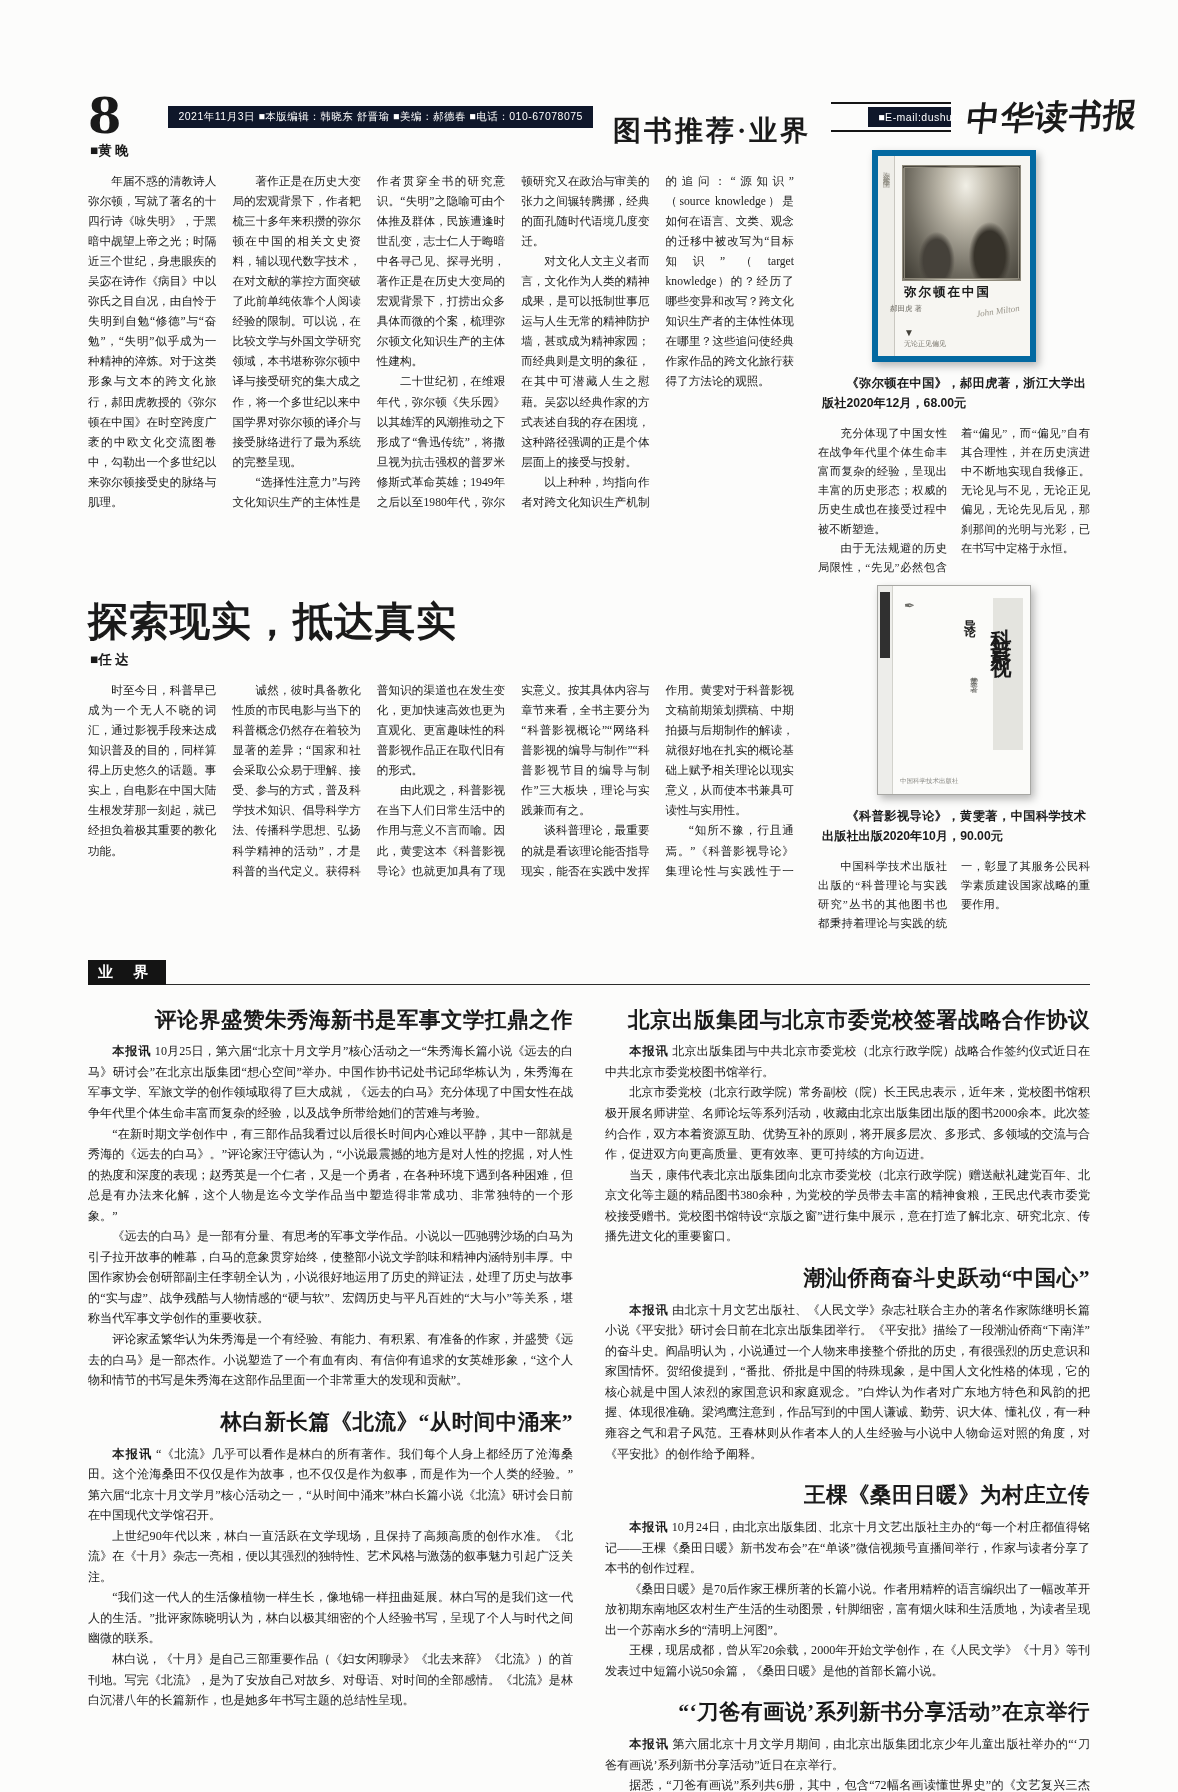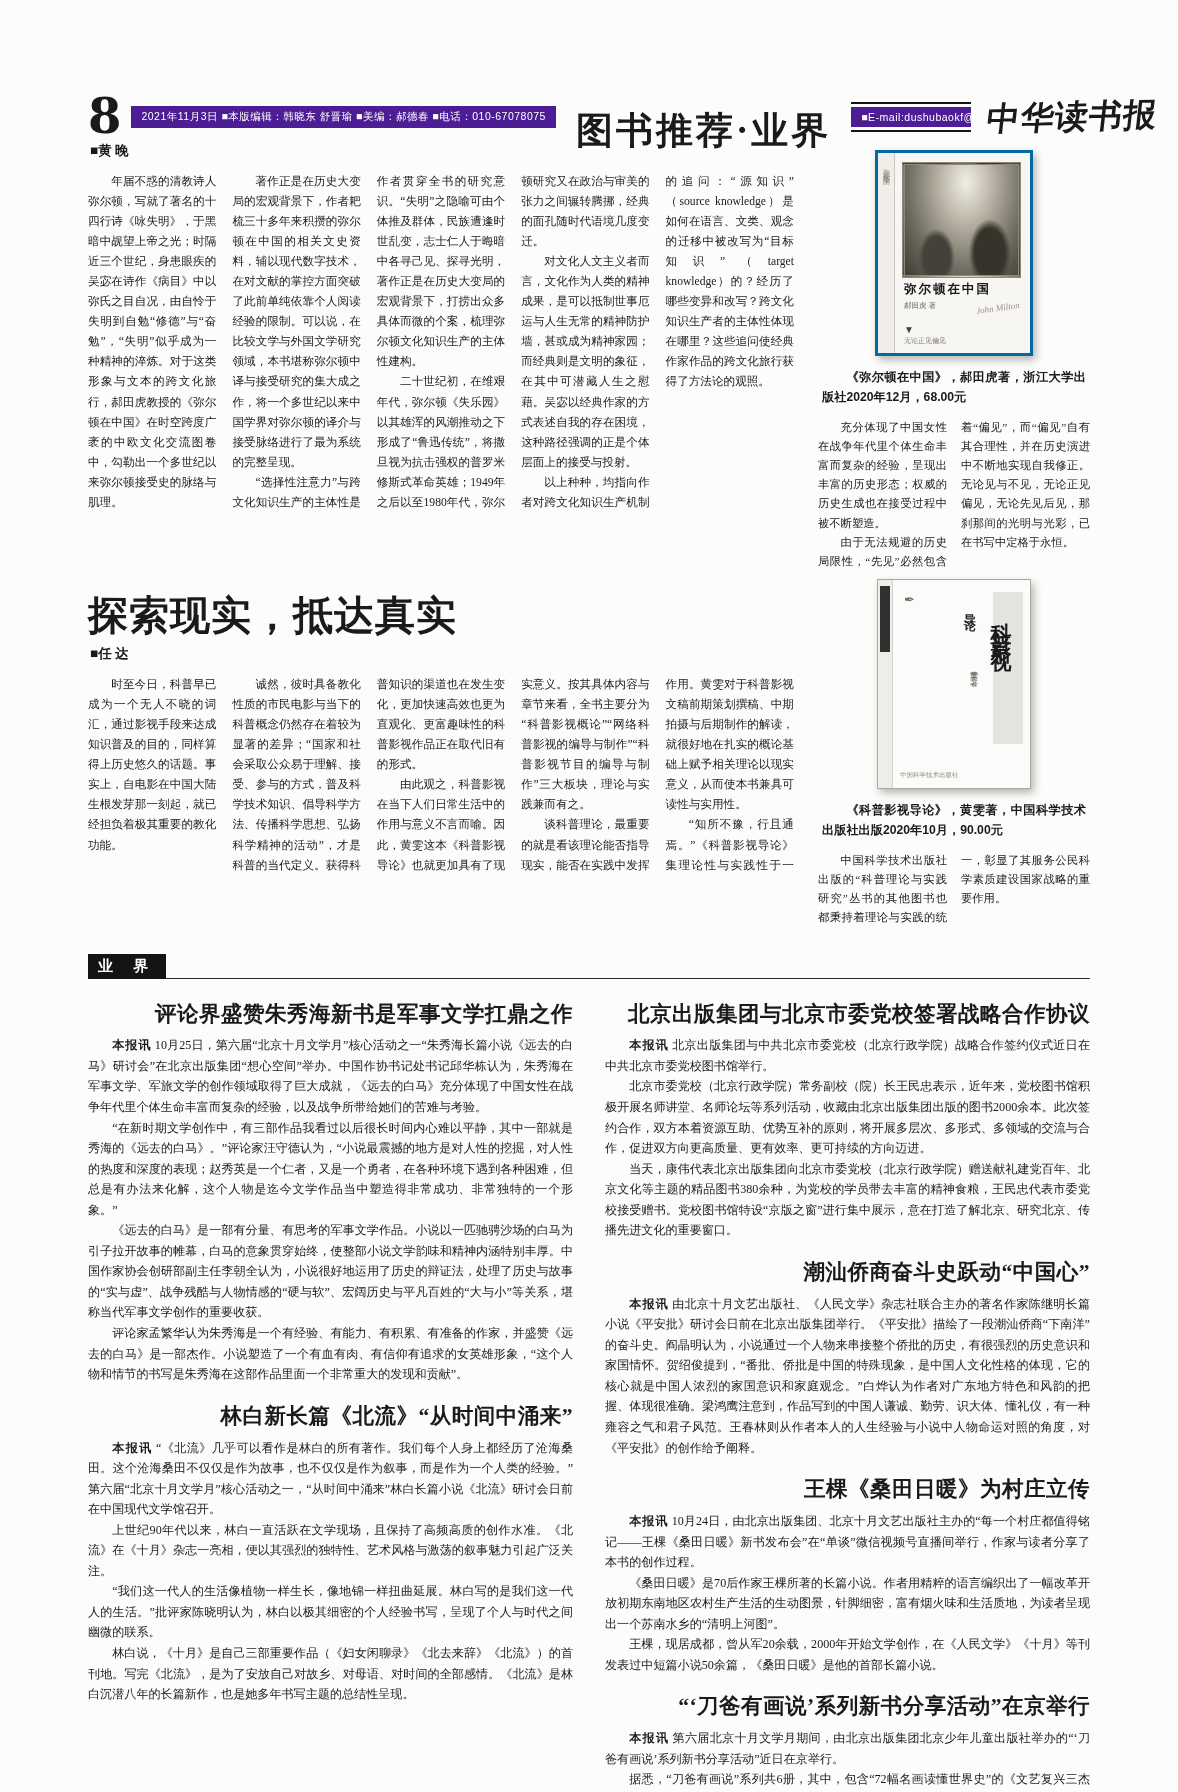--- a/index.html
+++ b/index.html
@@ -11,8 +11,8 @@
   
   .hdr{display:flex;align-items:center;gap:10px;height:50px;}
   .pagenum{font-size:48px;font-weight:bold;line-height:.9;font-family:"DejaVu Serif",serif;}
-  .graybar{background:#4c1d95;color:#fff;font-family:"Liberation Sans","DejaVu Sans",sans-serif;
-    font-size:10.5px;padding:4px 10px;white-space:nowrap;letter-spacing:.5px;}
+  .graybar{background:#0f172a;color:#fff;font-family:"Liberation Sans","DejaVu Sans",sans-serif;
+    font-size:10.5px;padding:4px 10px;white-space:nowrap;letter-spacing:.5px;margin-left:37px;}
   .sec-title{font-size:37px;font-weight:bold;white-space:nowrap;letter-spacing:3px;padding:0 10px;margin-top:27px;}
   .rgt{flex:1;display:flex;flex-direction:column;gap:3px;min-width:120px;}
   .hline{height:2px;background:#151515;}

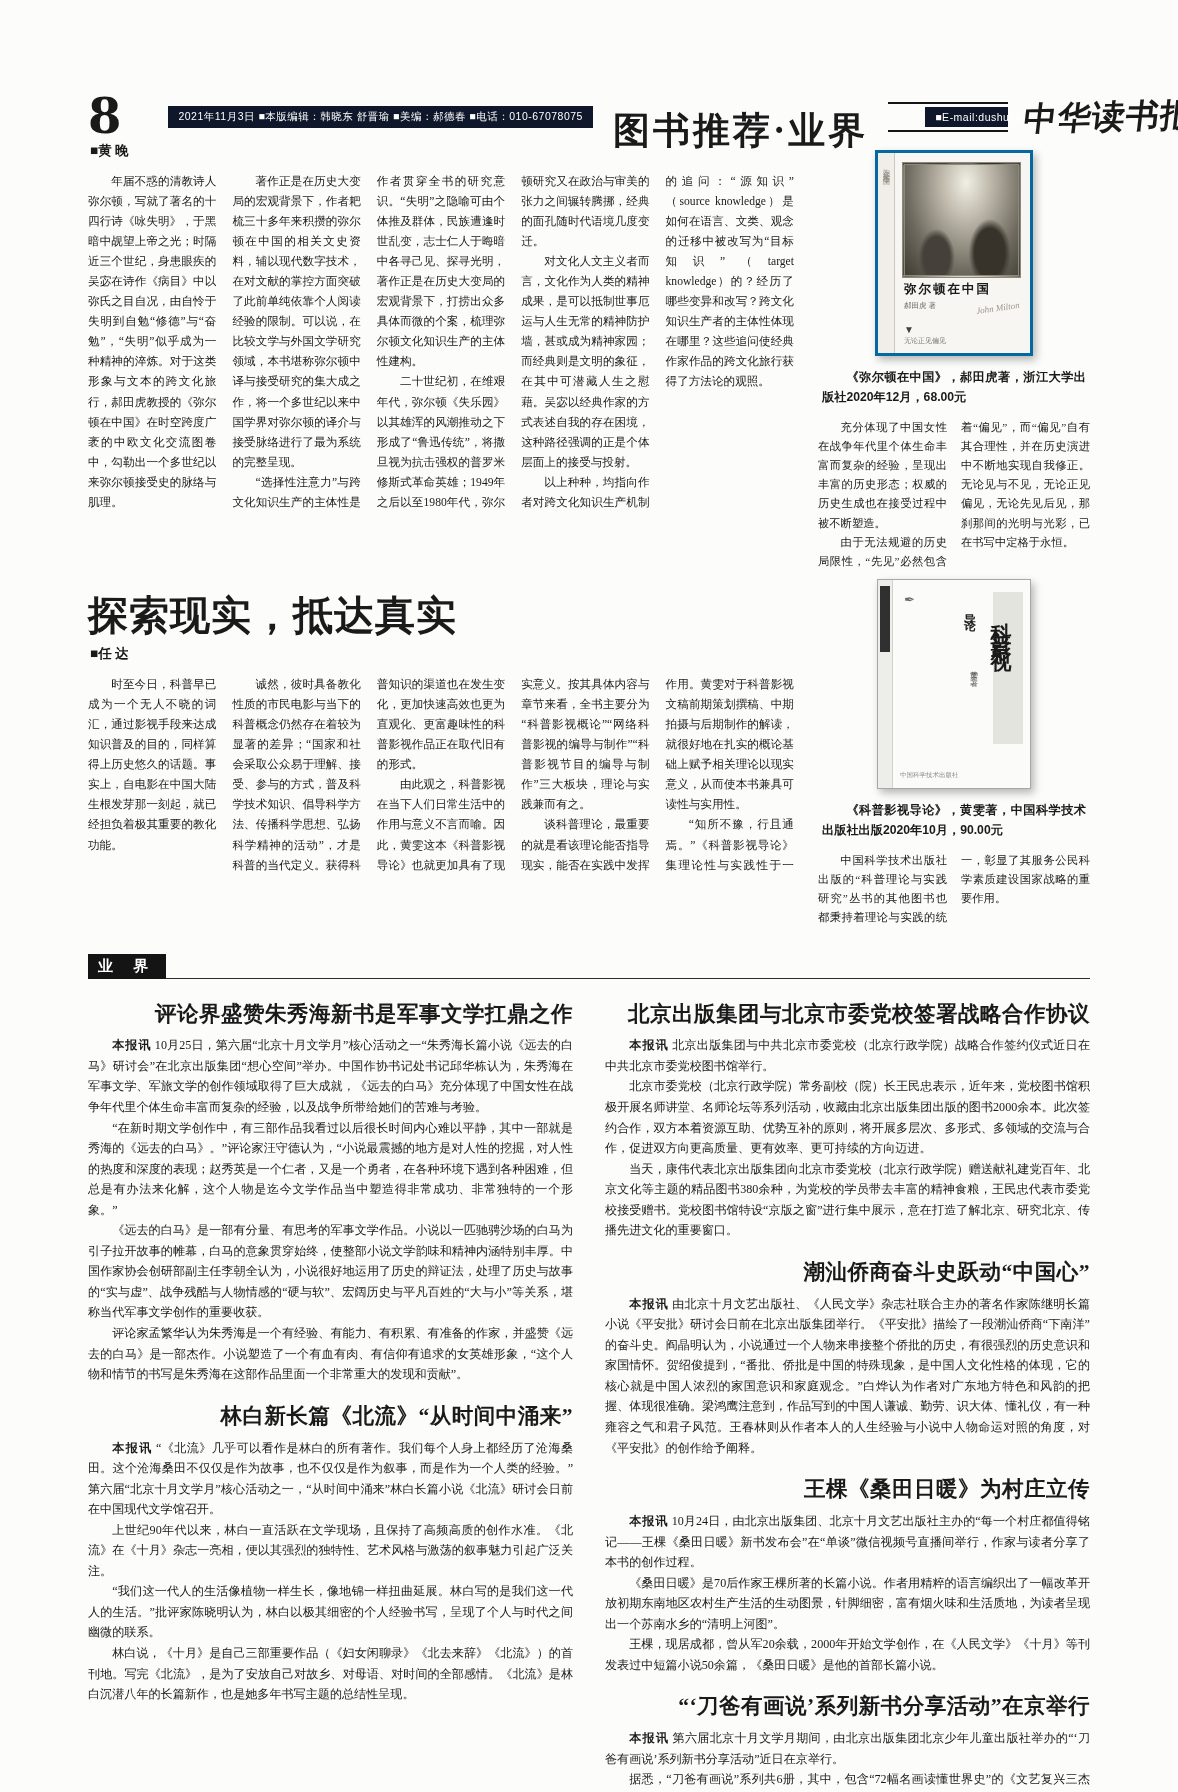--- a/index.html
+++ b/index.html
@@ -13,7 +13,7 @@
   .pagenum{font-size:48px;font-weight:bold;line-height:.9;font-family:"DejaVu Serif",serif;}
   .graybar{background:#0f172a;color:#fff;font-family:"Liberation Sans","DejaVu Sans",sans-serif;
     font-size:10.5px;padding:4px 10px;white-space:nowrap;letter-spacing:.5px;margin-left:37px;}
-  .sec-title{font-size:37px;font-weight:bold;white-space:nowrap;letter-spacing:3px;padding:0 10px;margin-top:27px;}
+  .sec-title{font-size:28px;font-weight:bold;white-space:nowrap;letter-spacing:3px;padding:0 10px;margin-top:27px;}
   .rgt{flex:1;display:flex;flex-direction:column;gap:3px;min-width:120px;}
   .hline{height:2px;background:#151515;}
   .rgt .graybar{text-align:center;}

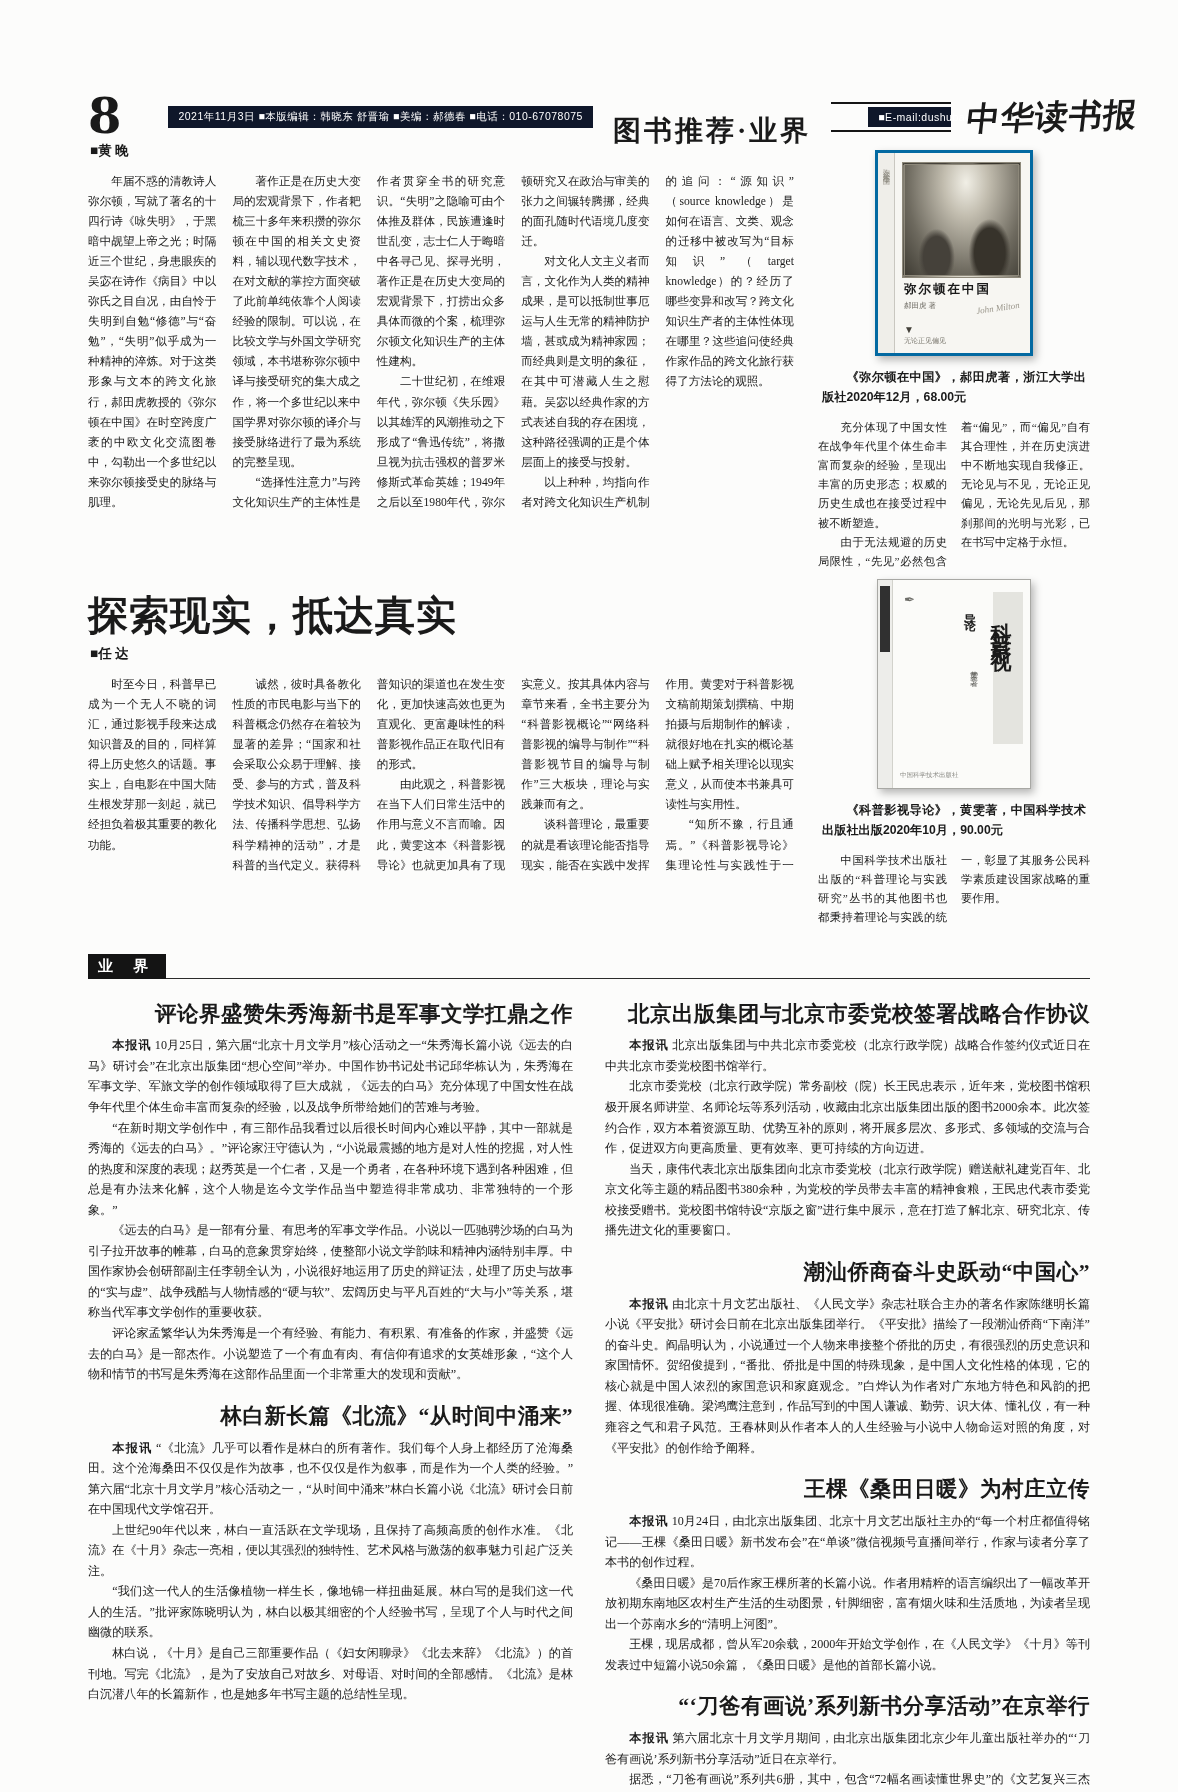--- a/index.html
+++ b/index.html
@@ -34,7 +34,7 @@
     margin:12px 4px 10px 4px;font-family:"Liberation Sans","DejaVu Sans",sans-serif;}
   .side-cols{column-count:2;column-gap:14px;font-size:11.3px;line-height:1.7;text-align:justify;width:100%;overflow:hidden;}
   
-  .cover1{width:152px;height:200px;background:#f7f6f2;border:3px solid #0369a1;position:relative;
+  .cover1{width:152px;height:200px;background:#f7f6f2;border:6px solid #0369a1;position:relative;
     box-shadow:3px 4px 8px rgba(0,0,0,.28);}
   .cover1 .spine{position:absolute;left:0;top:0;bottom:0;width:16px;border-right:1px solid #c9c7c0;background:#efeee9;}
   .spine-txt{writing-mode:vertical-rl;font-size:7px;color:#8c897f;position:absolute;top:10px;left:3px;letter-spacing:2px;}

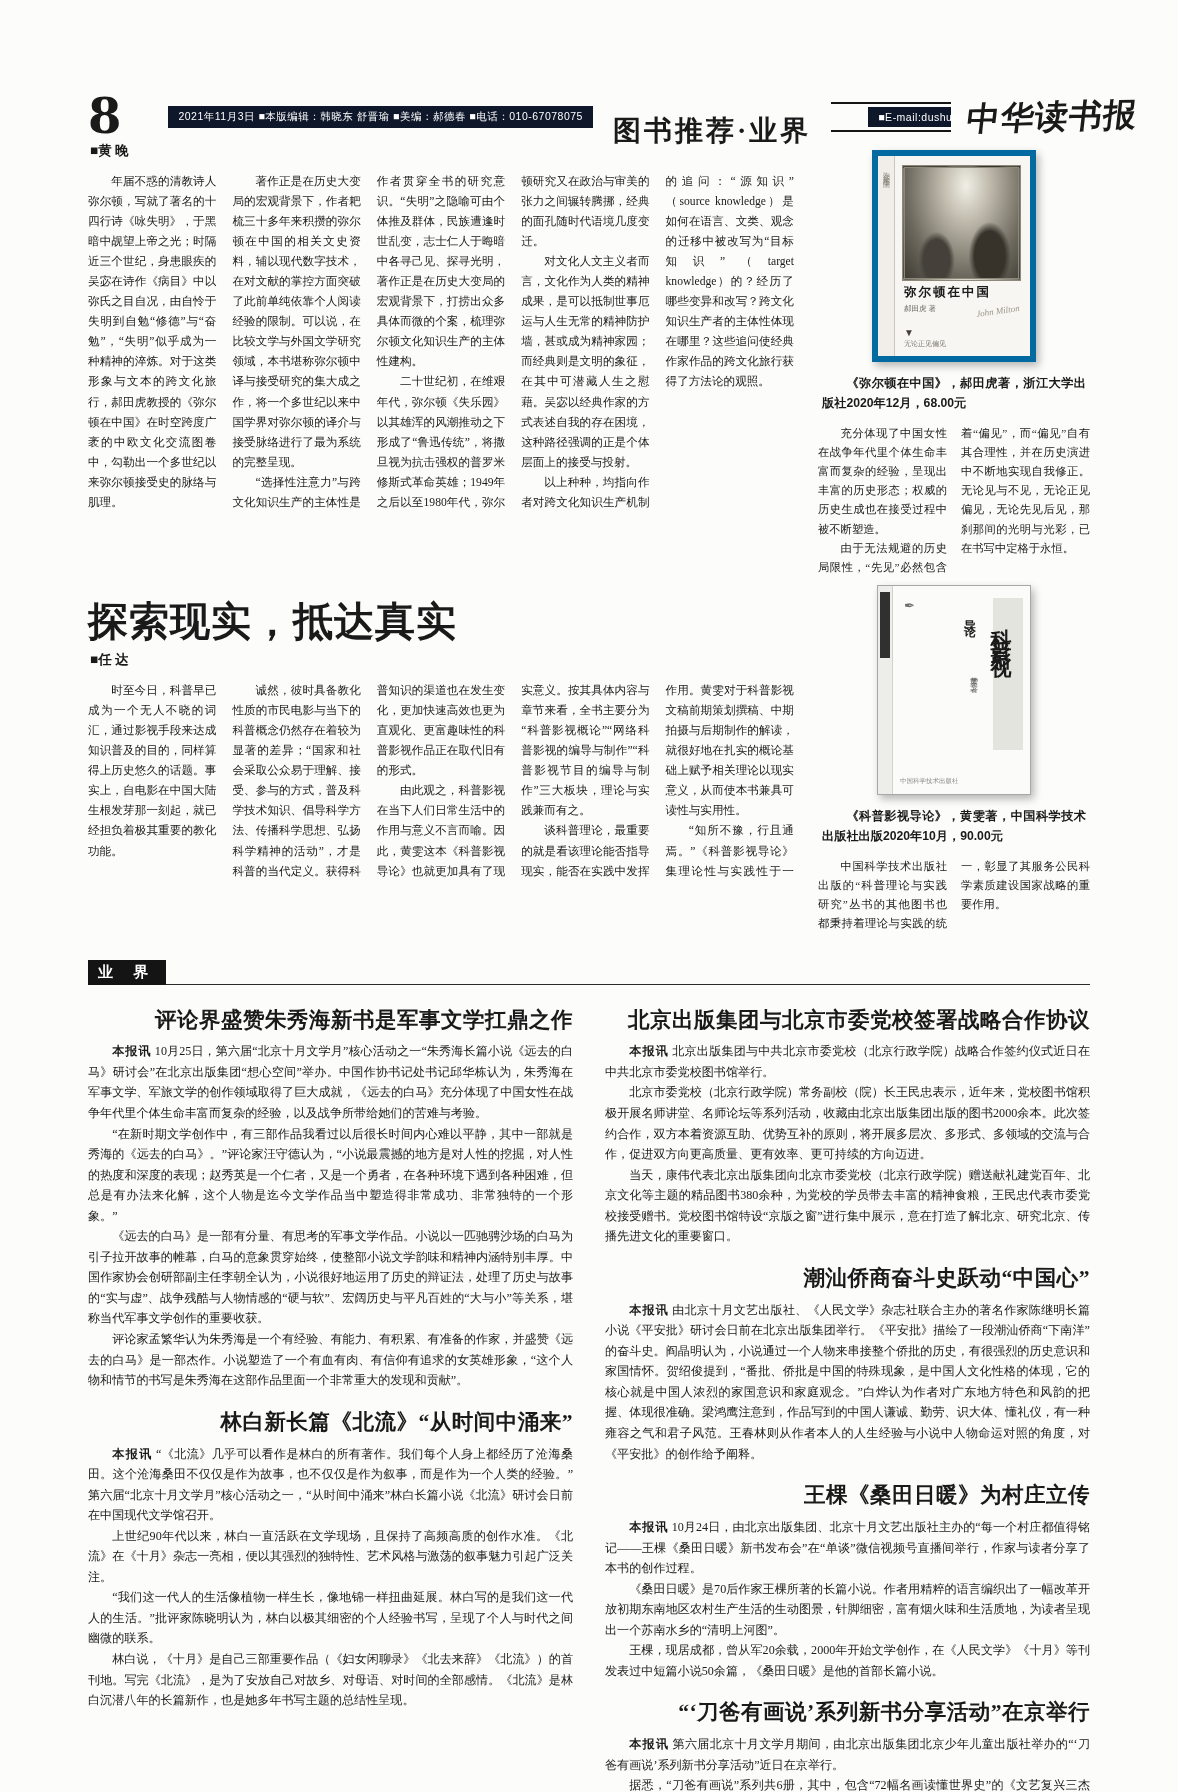--- a/index.html
+++ b/index.html
@@ -44,7 +44,7 @@
       radial-gradient(ellipse 26% 42% at 28% 84%, #45413a 0 45%, rgba(0,0,0,0) 62%),
       radial-gradient(ellipse at 54% 16%, #f1efe6 0%, #c2bdaf 26%, #6e6a5f 68%, #3f3c34 100%);}
   .c1-title{position:absolute;left:26px;top:128px;font-size:12.5px;font-weight:bold;letter-spacing:2px;}
-  .c1-author{position:absolute;left:26px;top:148px;font-size:7.5px;color:#66635b;}
+  .c1-author{position:absolute;left:12px;top:148px;font-size:7.5px;color:#66635b;}
   .c1-sign{position:absolute;right:10px;top:150px;font-size:9px;color:#9a968b;font-style:italic;transform:rotate(-8deg);}
   .c1-pub{position:absolute;left:26px;bottom:7px;font-size:7px;color:#7a776e;}
   .c1-publogo{position:absolute;left:26px;bottom:18px;font-size:10px;color:#44413a;}

